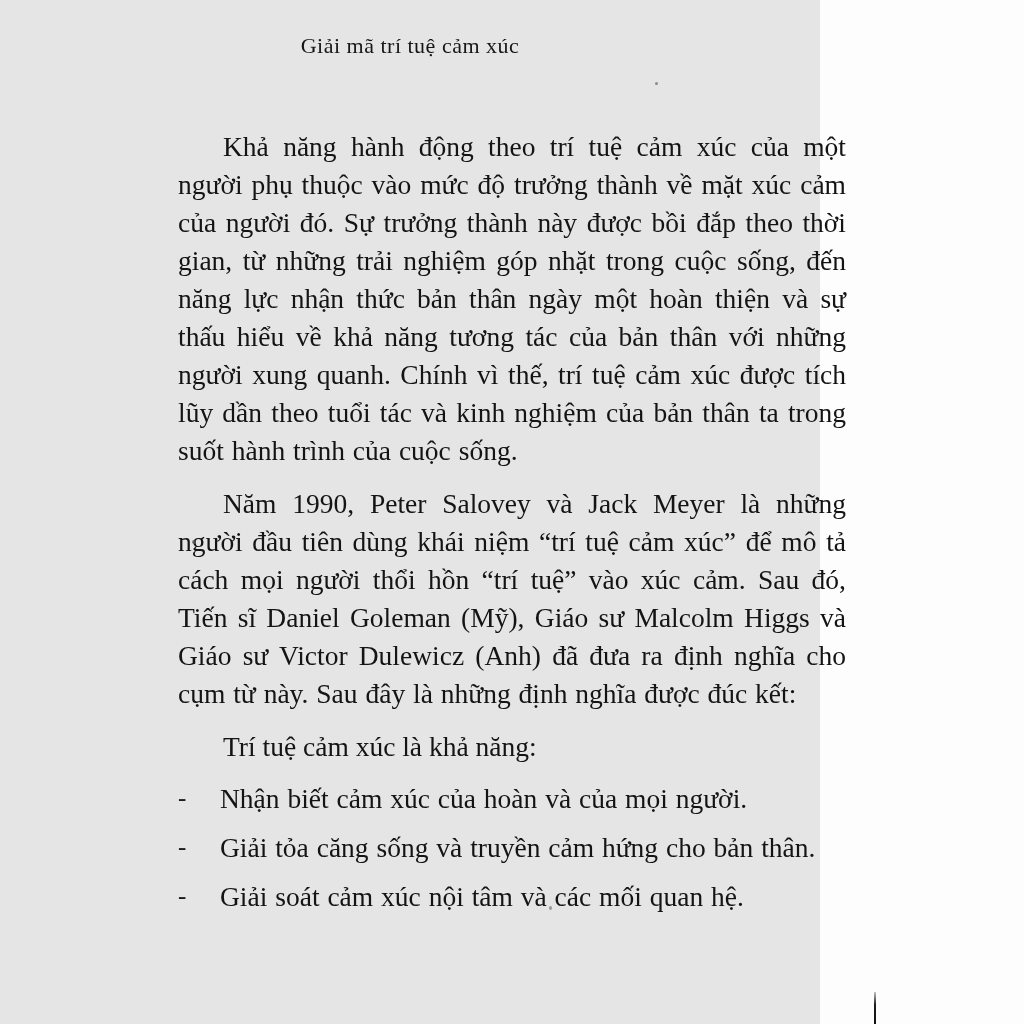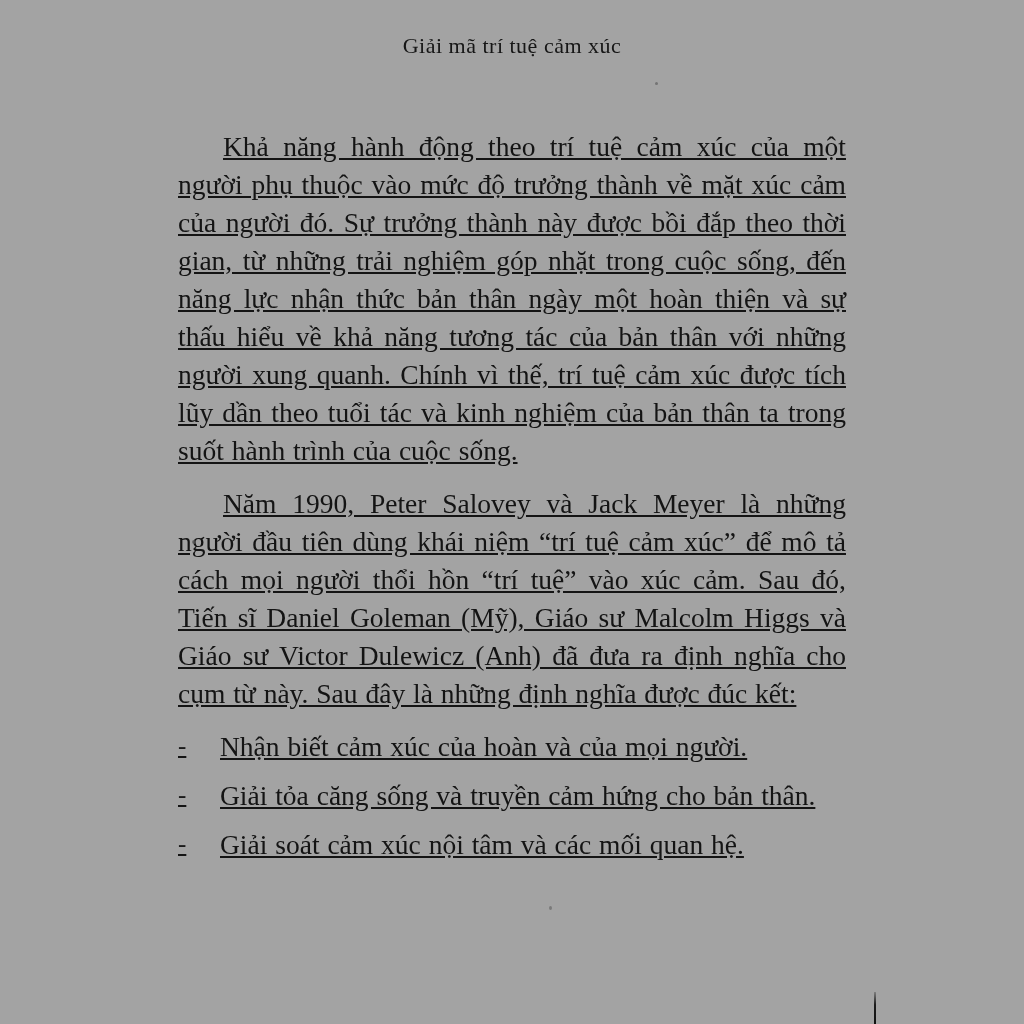--- a/index.html
+++ b/index.html
@@ -14,9 +14,9 @@
   }
   .page {
     position: relative;
-    width: 1024px;
+    width: 820px;
     height: 1024px;
-    background: #a3a3a3;
+    background: #e5e5e5;
   }
   .running-head {
     position: absolute;

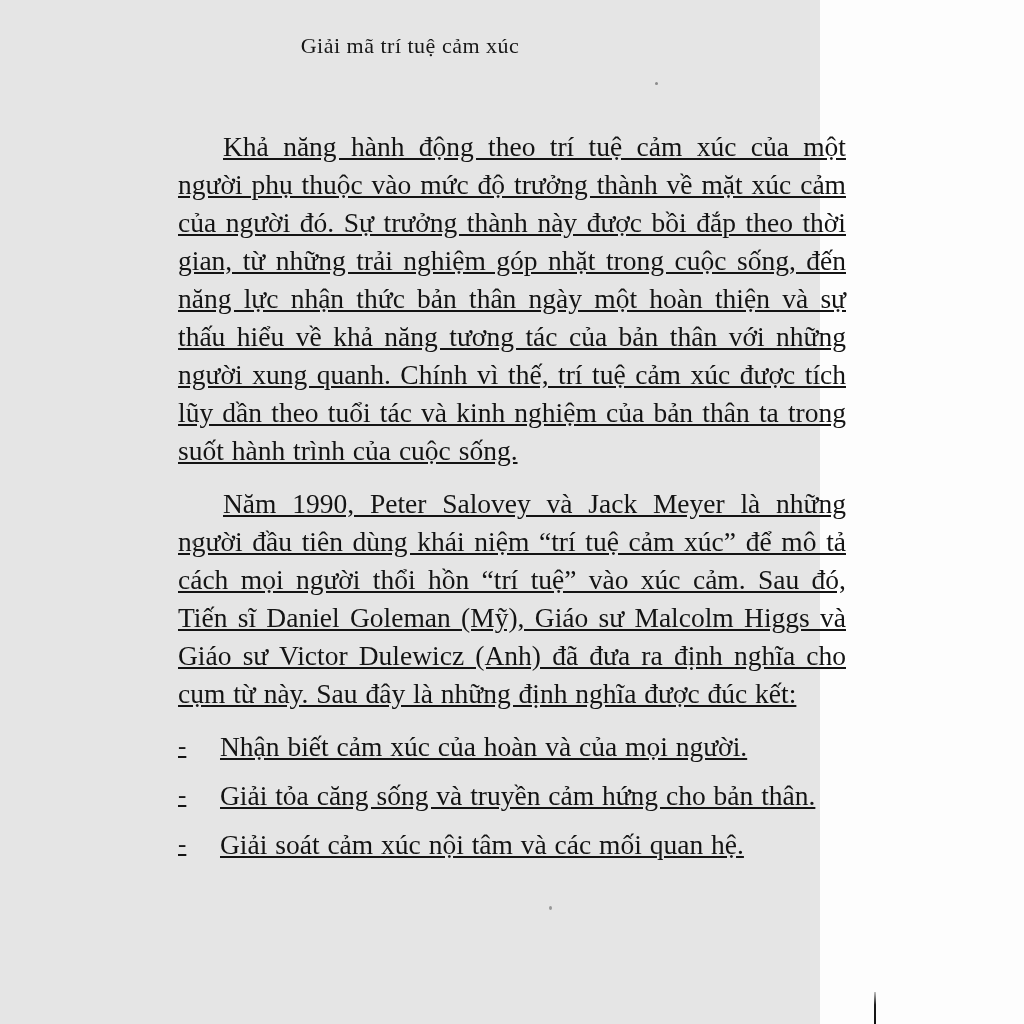--- a/index.html
+++ b/index.html
@@ -33,7 +33,6 @@
     left: 178px;
     top: 128px;
     width: 668px;
-    text-decoration: underline;
   }
   p.para {
     margin: 0 0 15px 0;

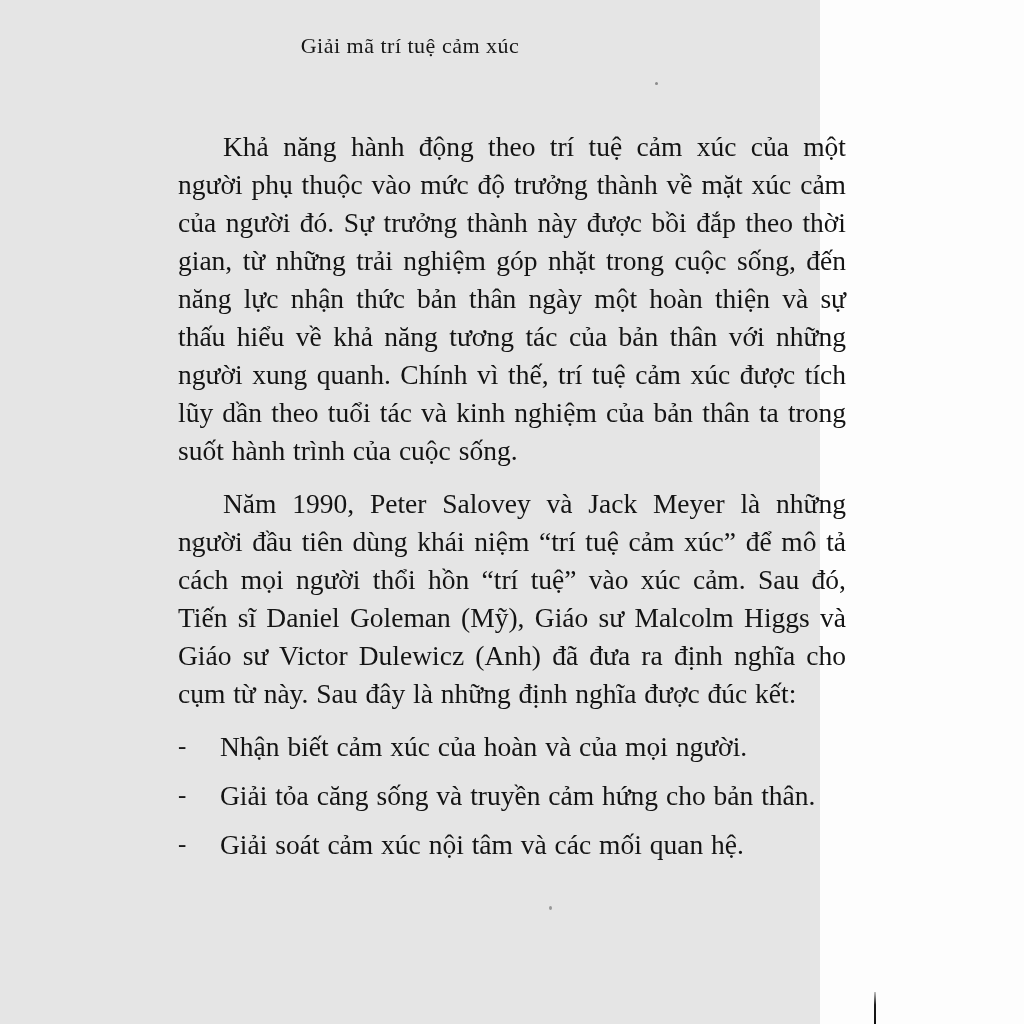--- a/index.html
+++ b/index.html
@@ -97,6 +97,7 @@
 
     <p class="para">Năm 1990, Peter Salovey và Jack Meyer là những người đầu tiên dùng khái niệm “trí tuệ cảm xúc” để mô tả cách mọi người thổi hồn “trí tuệ” vào xúc cảm. Sau đó, Tiến sĩ Daniel Goleman (Mỹ), Giáo sư Malcolm Higgs và Giáo sư Victor Dulewicz (Anh) đã đưa ra định nghĩa cho cụm từ này. Sau đây là những định nghĩa được đúc kết:</p>
 
+    <p class="list-intro">Trí tuệ cảm xúc là khả năng:</p>
 
     <div class="bullet">
       <span class="dash">-</span>

